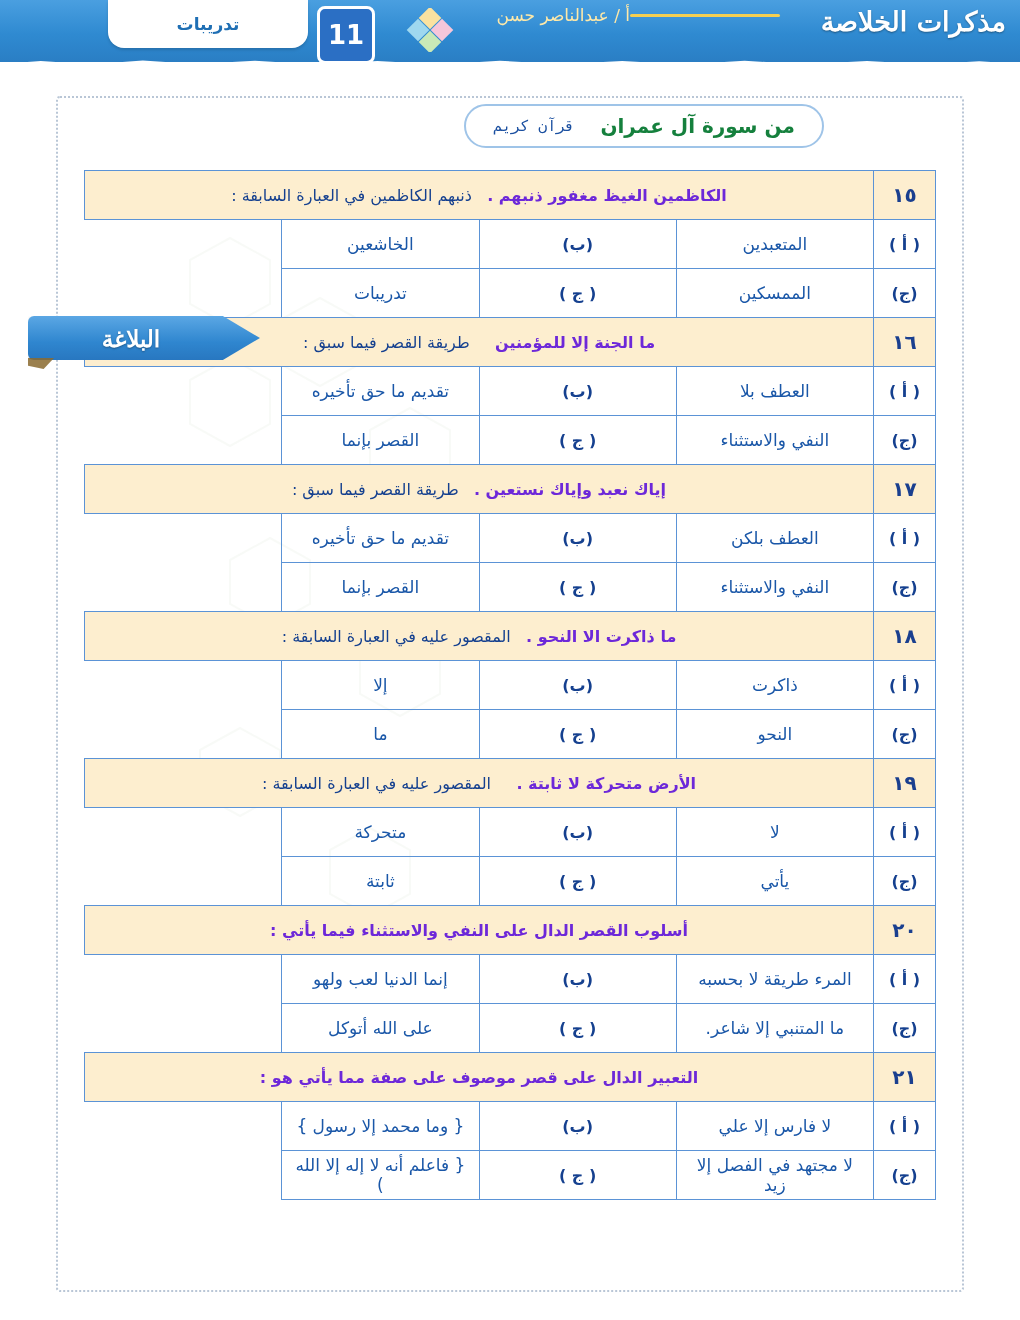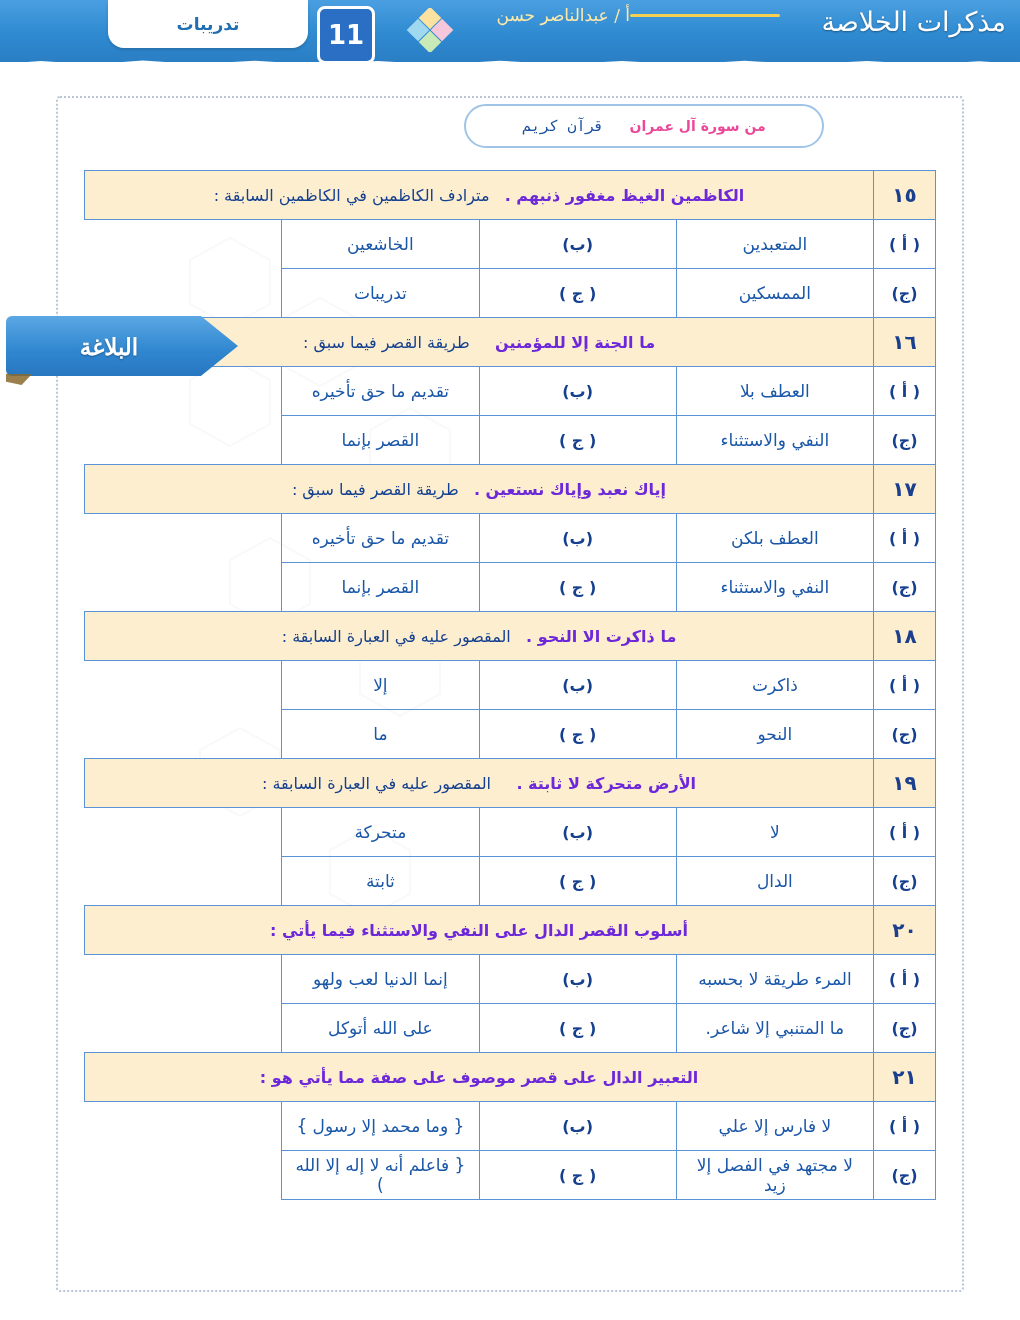--- a/index.html
+++ b/index.html
@@ -36,7 +36,7 @@
     top: 6px; right: 14px;
     color: #ffffff;
     font-size: 27px;
-    font-weight: normal;
+    font-weight: bold;
     letter-spacing: 1px;
     text-shadow: 0 1px 2px rgba(0,0,0,.35);
     font-family: "DejaVu Serif", "Liberation Serif", serif;

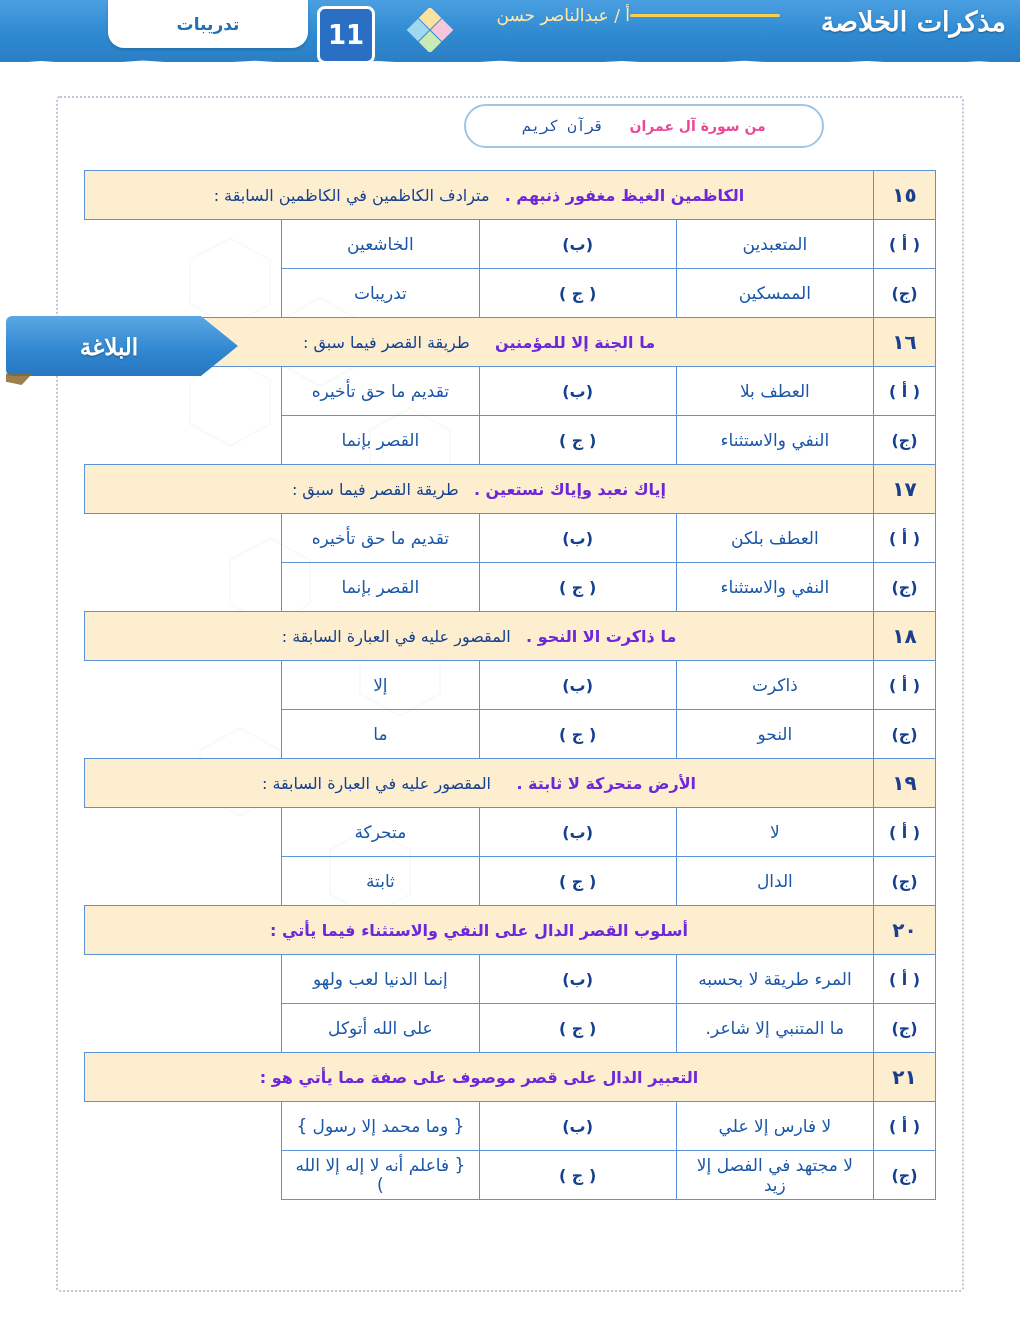--- a/index.html
+++ b/index.html
@@ -110,8 +110,8 @@
     z-index: 5;
   }
   .title-pill .t-main {
-    color: #ec4899;
-    font-size: 14px;
+    color: #15803d;
+    font-size: 20px;
     font-weight: bold;
   }
   .title-pill .t-sub {

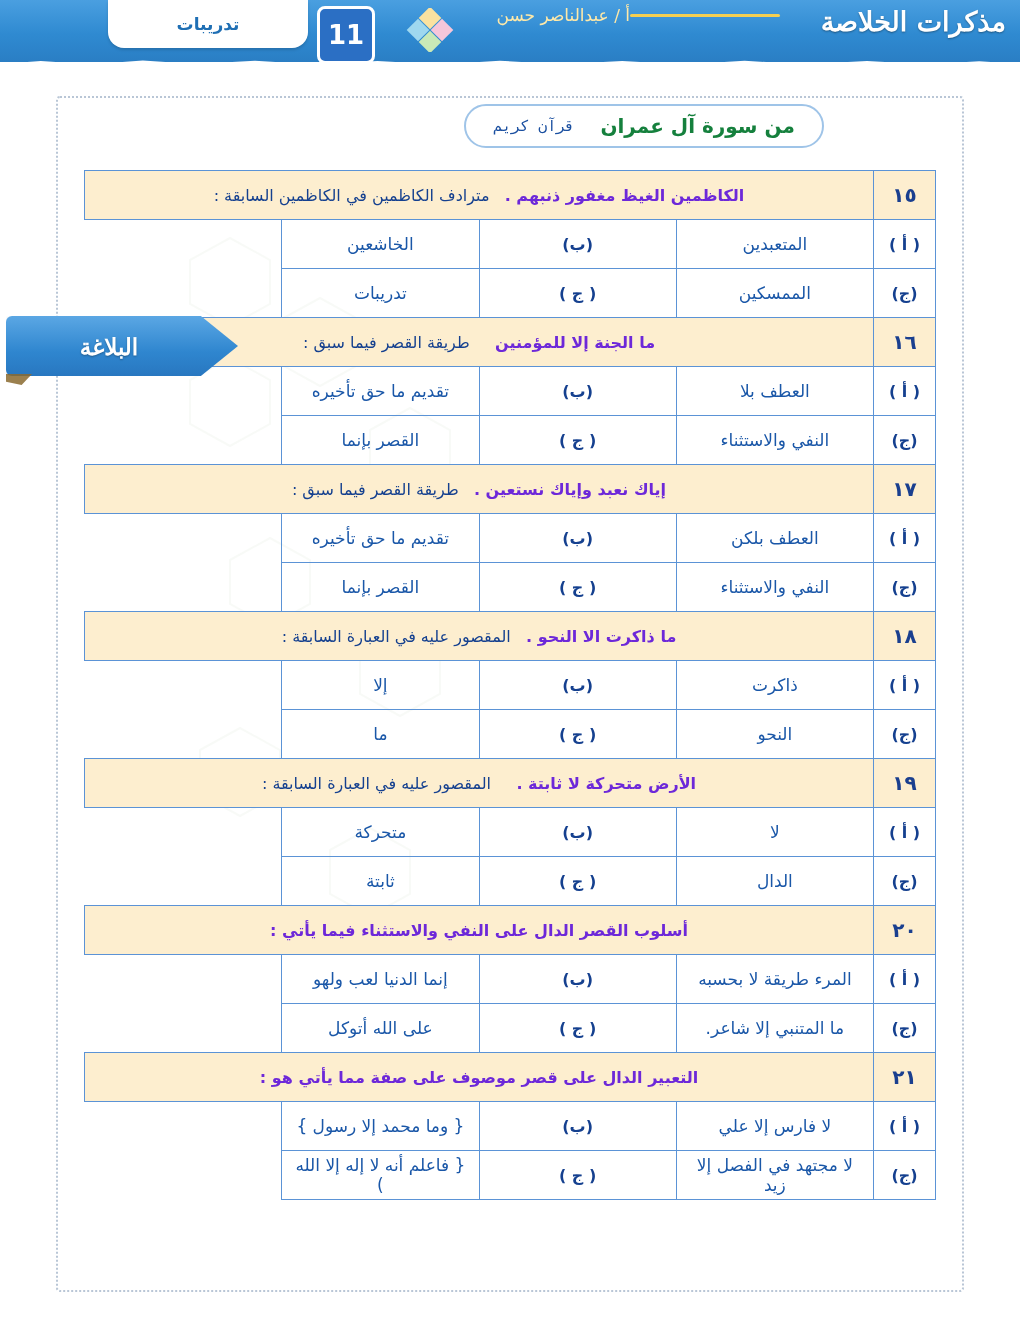--- a/index.html
+++ b/index.html
@@ -270,7 +270,7 @@
         <td class="c-q" colspan="4">
           <span class="em">الكاظمين الغيظ مغفور ذنبهم .</span>
           &nbsp;
-          <span class="stem">مترادف الكاظمين في الكاظمين السابقة :</span>
+          <span class="stem">ذنبهم الكاظمين في العبارة السابقة :</span>
         </td>
       </tr>
       <tr>

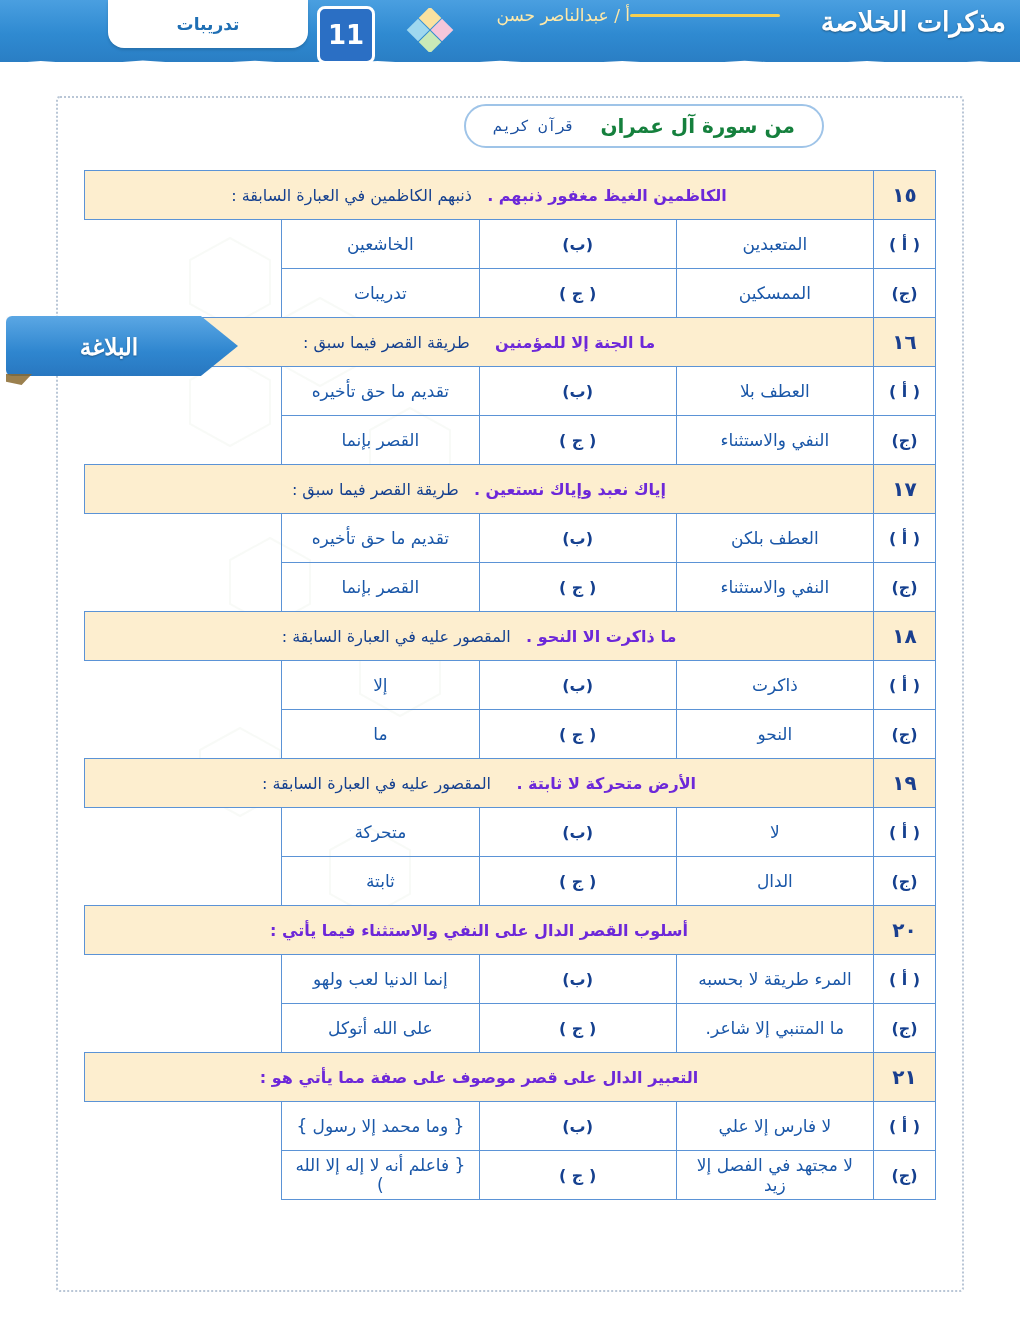--- a/index.html
+++ b/index.html
@@ -170,8 +170,8 @@
   
   .ribbon {
     position: absolute;
-    top: 316px; right: 782px;
-    width: 232px; height: 60px;
+    top: 316px; right: 760px;
+    width: 232px; height: 44px;
     z-index: 8;
   }
   .ribbon .body {

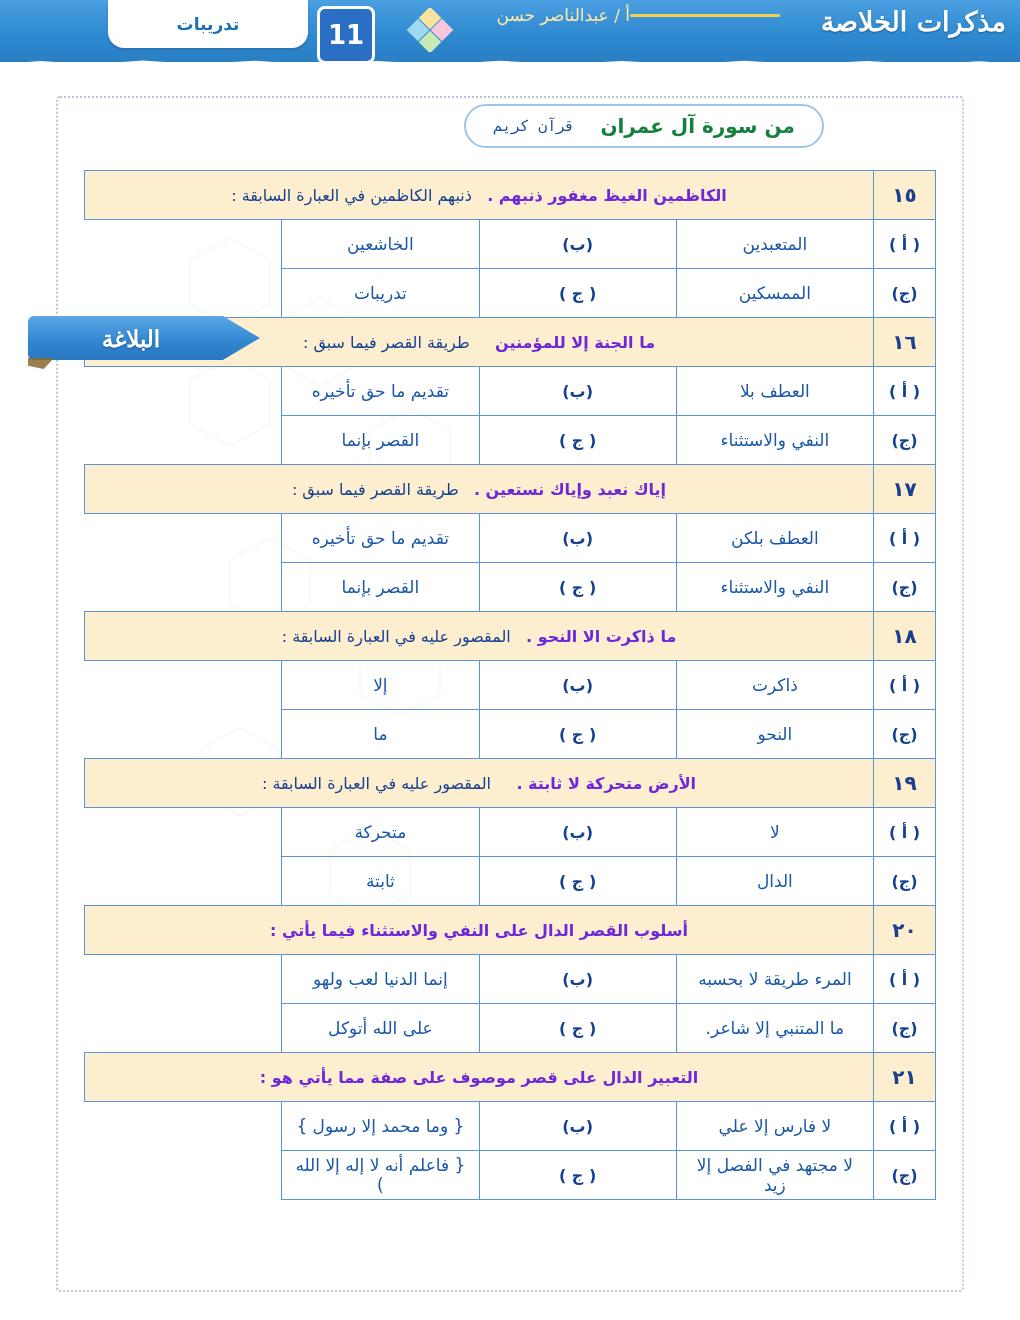--- a/index.html
+++ b/index.html
@@ -365,7 +365,7 @@
       </tr>
       <tr>
         <td class="c-lab">(ج)</td>
-        <td class="c-opt right-col">الدال</td>
+        <td class="c-opt right-col">يأتي</td>
         <td class="c-lab">( ج )</td>
         <td class="c-opt left-col">ثابتة</td>
       </tr>

